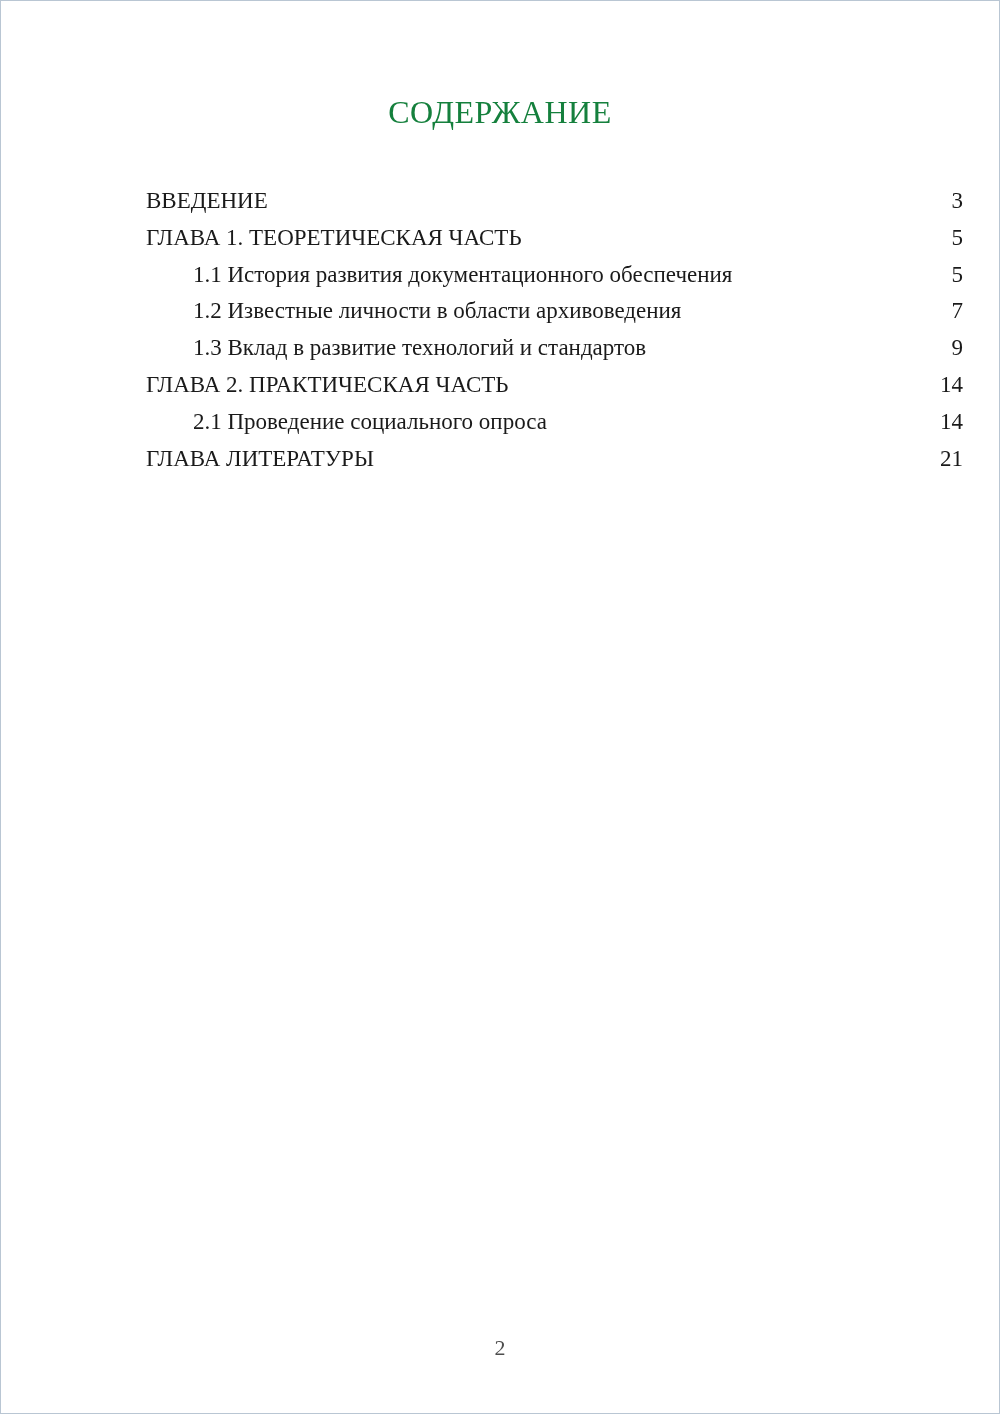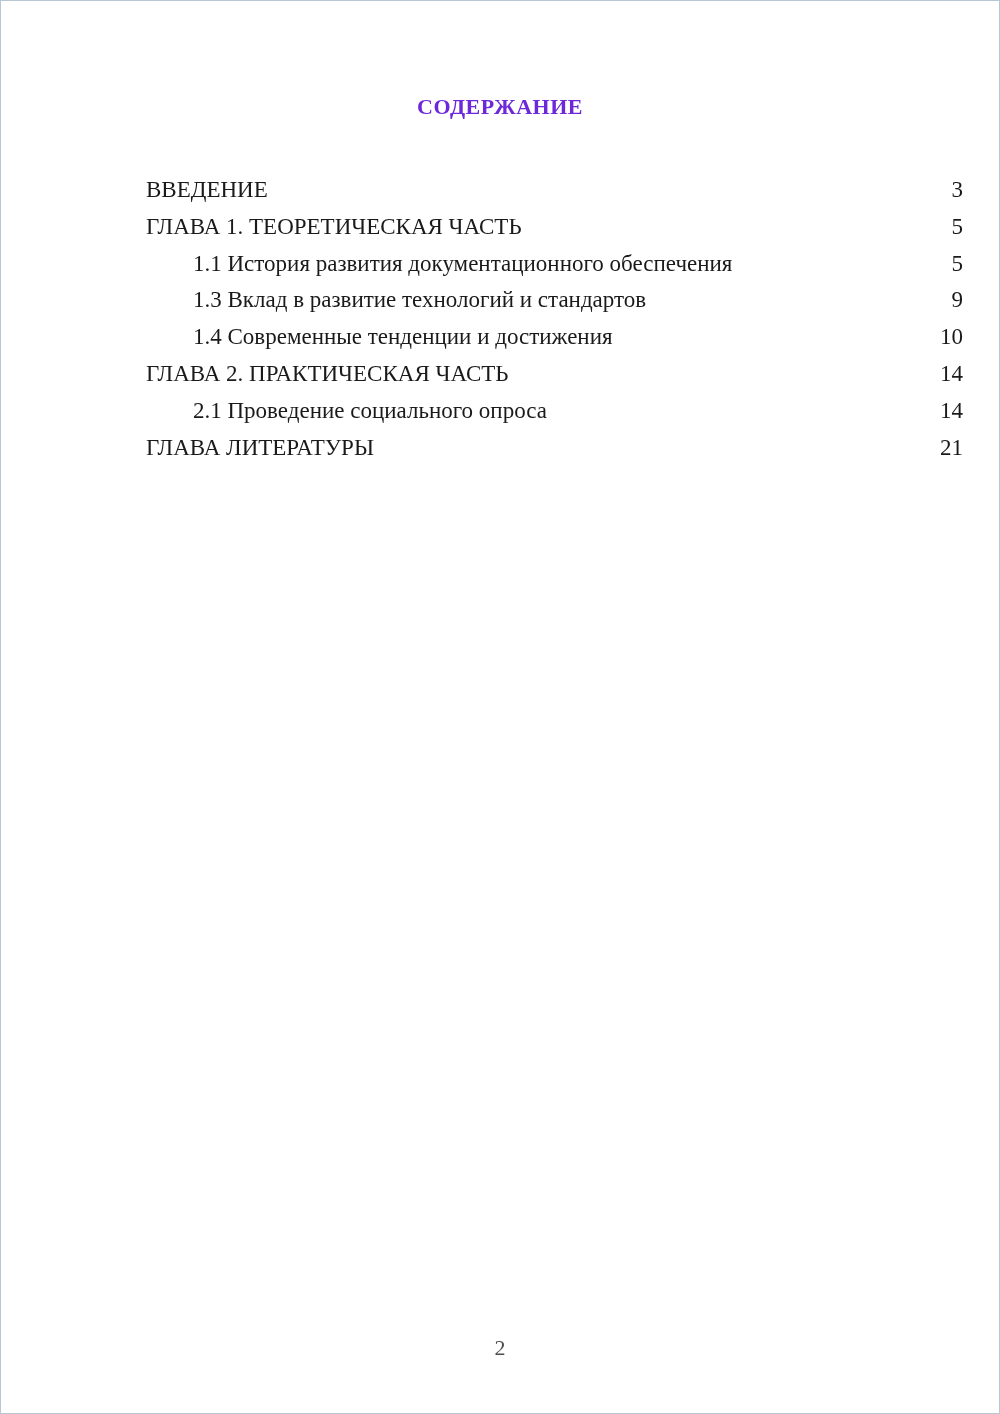--- a/index.html
+++ b/index.html
@@ -24,10 +24,10 @@
   .doc-title {
     margin-top: 93px;
     text-align: center;
-    font-weight: bold;
-    font-size: 22px;
+    font-weight: normal;
+    font-size: 32px;
     letter-spacing: 0.5px;
-    color: #6d28d9;
+    color: #15803d;
   }
   .toc {
     margin-top: 52px;

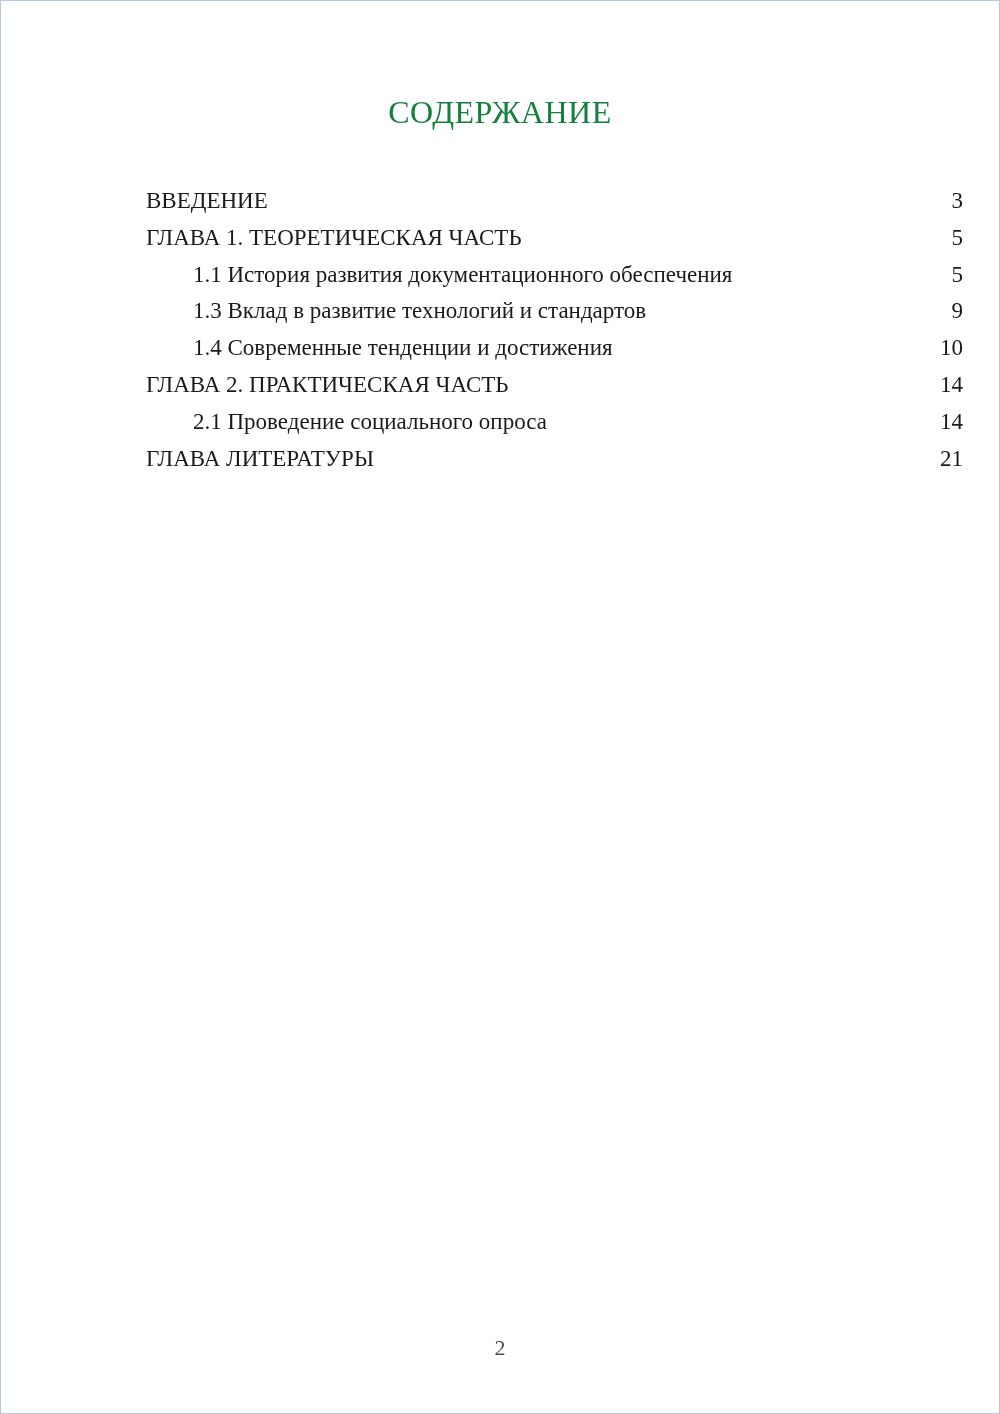--- a/index.html
+++ b/index.html
@@ -87,6 +87,10 @@
       <span class="toc-page">5</span>
     </div>
 
+    <div class="toc-row indent-1">
+      <span class="toc-label">1.2 Известные личности в области архивоведения</span>
+      <span class="toc-page">7</span>
+    </div>
 
     <div class="toc-row indent-1">
       <span class="toc-label">1.3 Вклад в развитие технологий и стандартов</span>

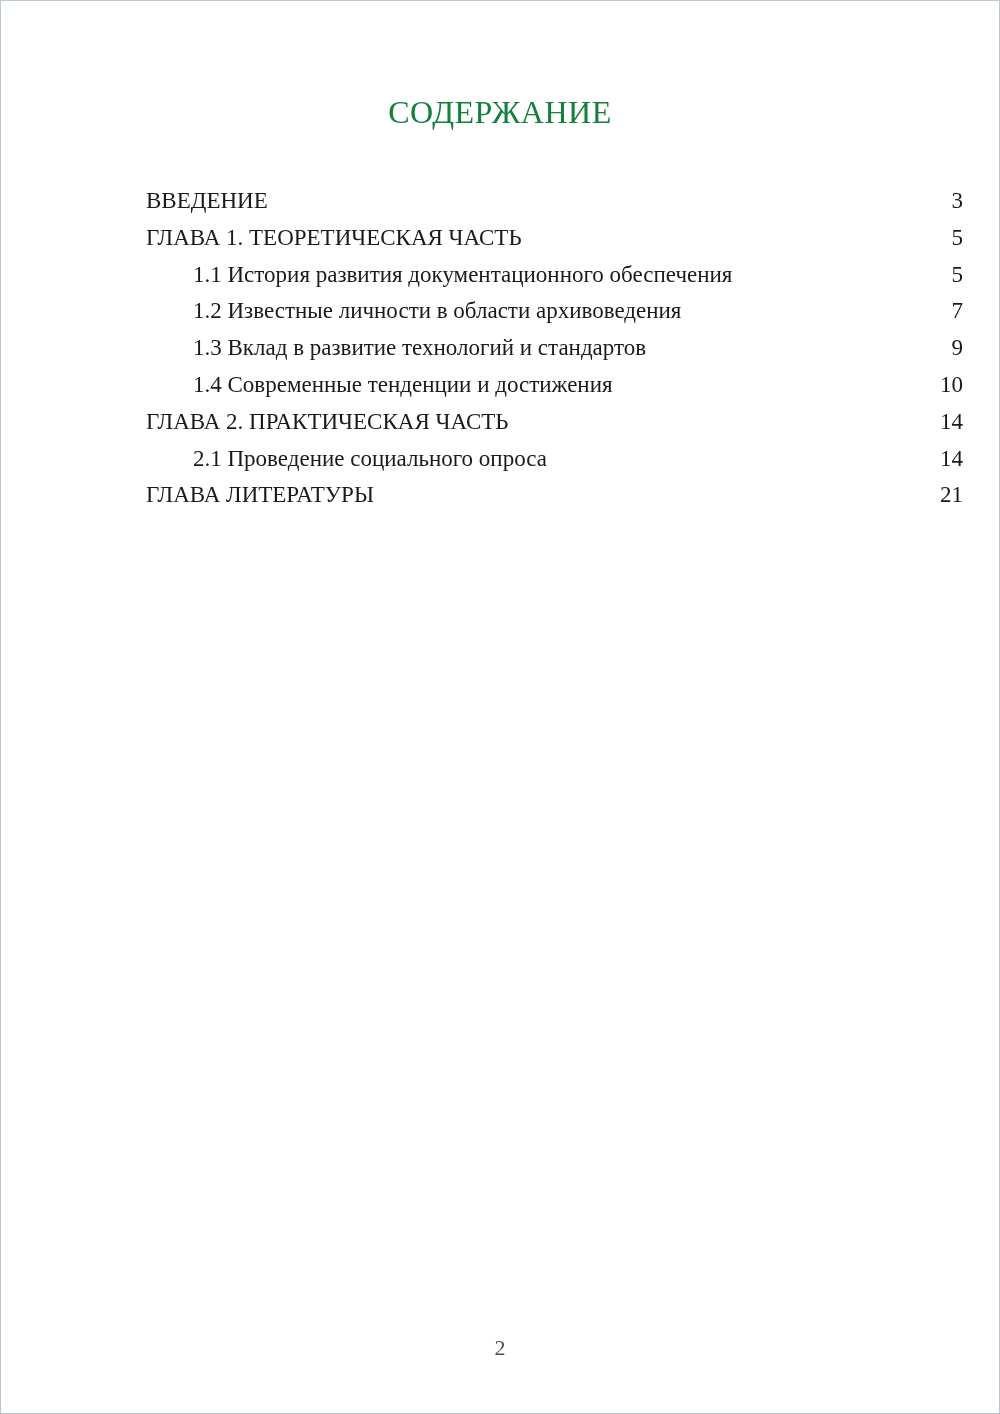--- a/index.html
+++ b/index.html
@@ -97,10 +97,6 @@
       <span class="toc-page">9</span>
     </div>
 
-    <div class="toc-row indent-1">
-      <span class="toc-label">1.4 Современные тенденции и достижения</span>
-      <span class="toc-page">10</span>
-    </div>
 
     <div class="toc-row indent-0">
       <span class="toc-label">ГЛАВА 2. ПРАКТИЧЕСКАЯ ЧАСТЬ</span>

